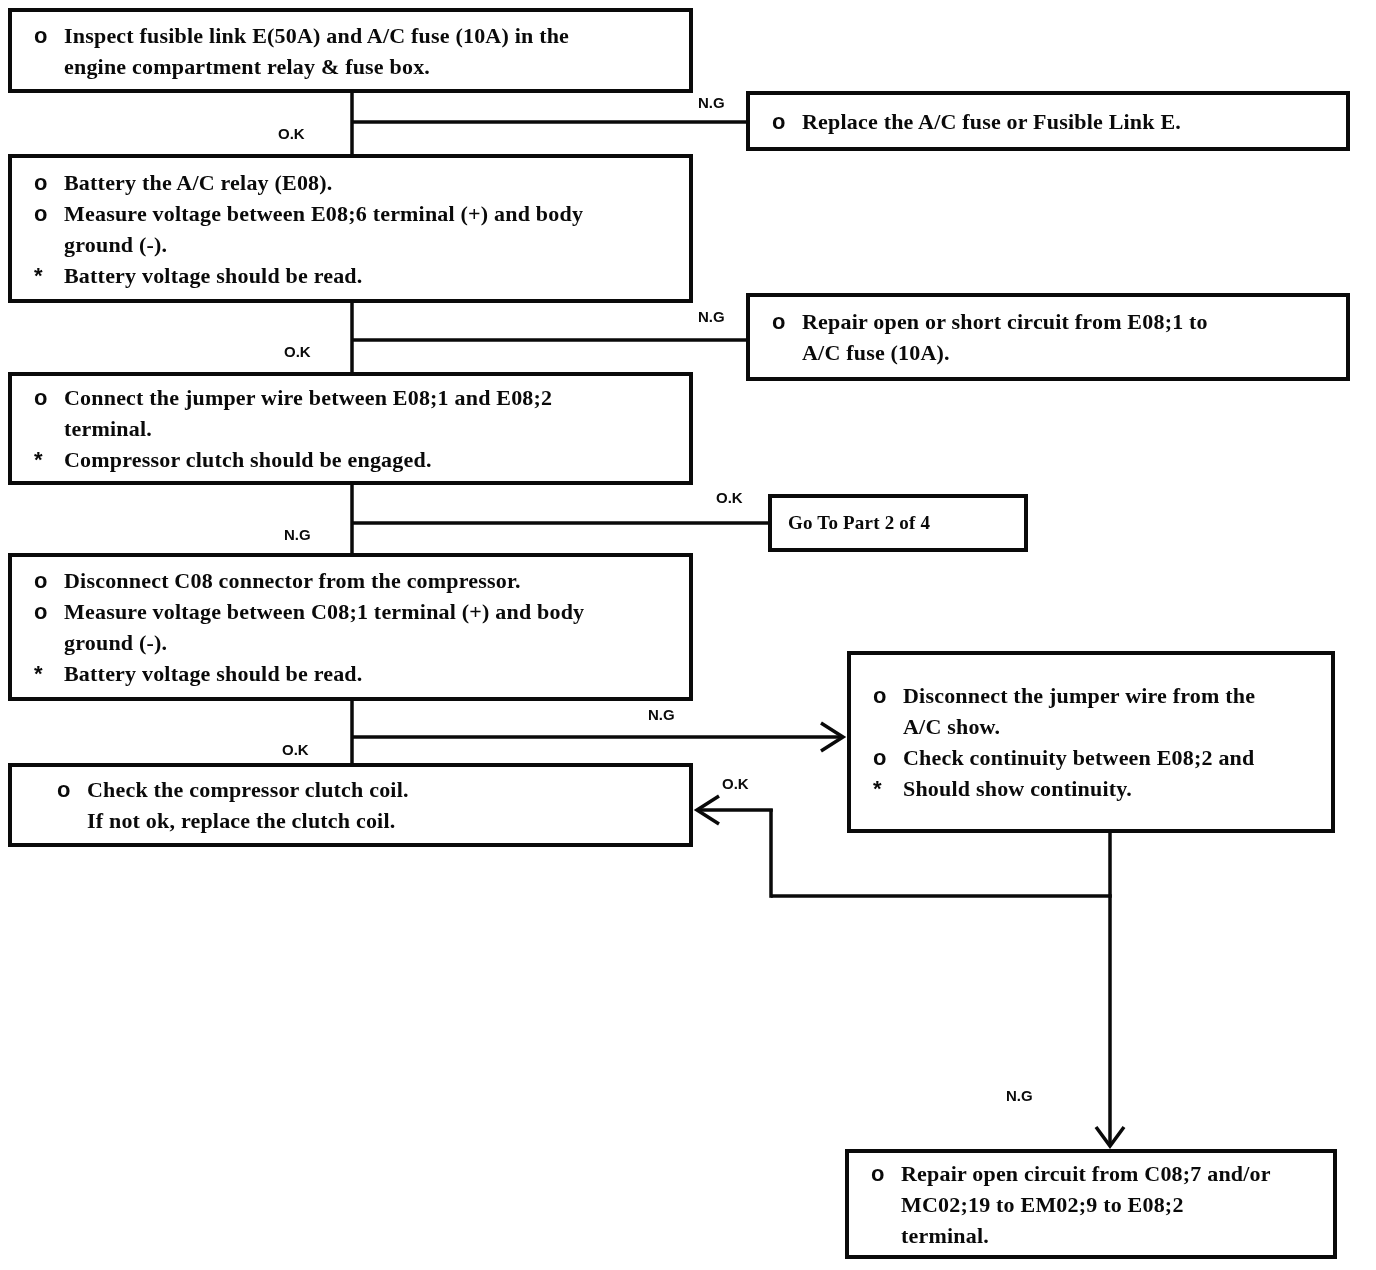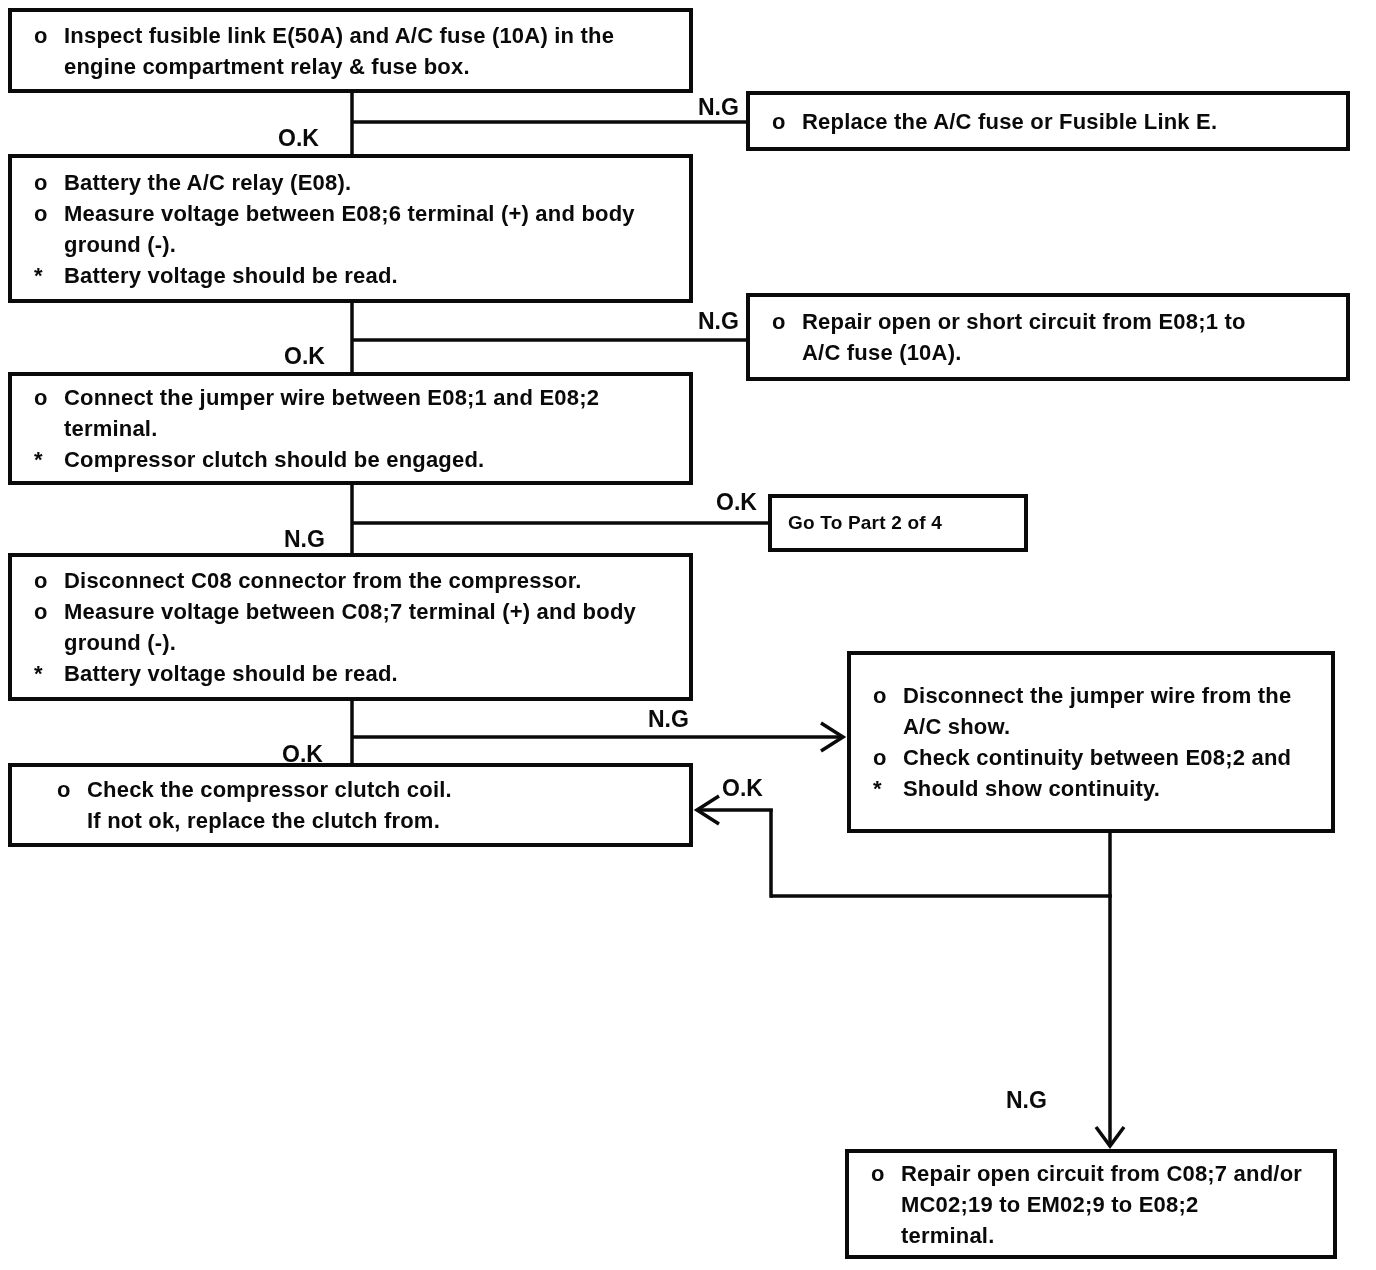--- a/index.html
+++ b/index.html
@@ -12,7 +12,7 @@
   .pad-deep{padding:4px 8px 4px 45px;}
   .ln{display:flex;align-items:baseline;}
   .b{flex:0 0 30px;width:30px;}
-  .t{flex:1;white-space:nowrap;}
+  .t{flex:1;white-space:nowrap;font-family:Liberation Serif, serif;}
   .lbl{position:absolute;font-size:23px;font-weight:bold;white-space:nowrap;}
   .goto{font-size:19px;line-height:24px;padding:4px 8px 4px 16px;}
   svg{position:absolute;left:0;top:0;}

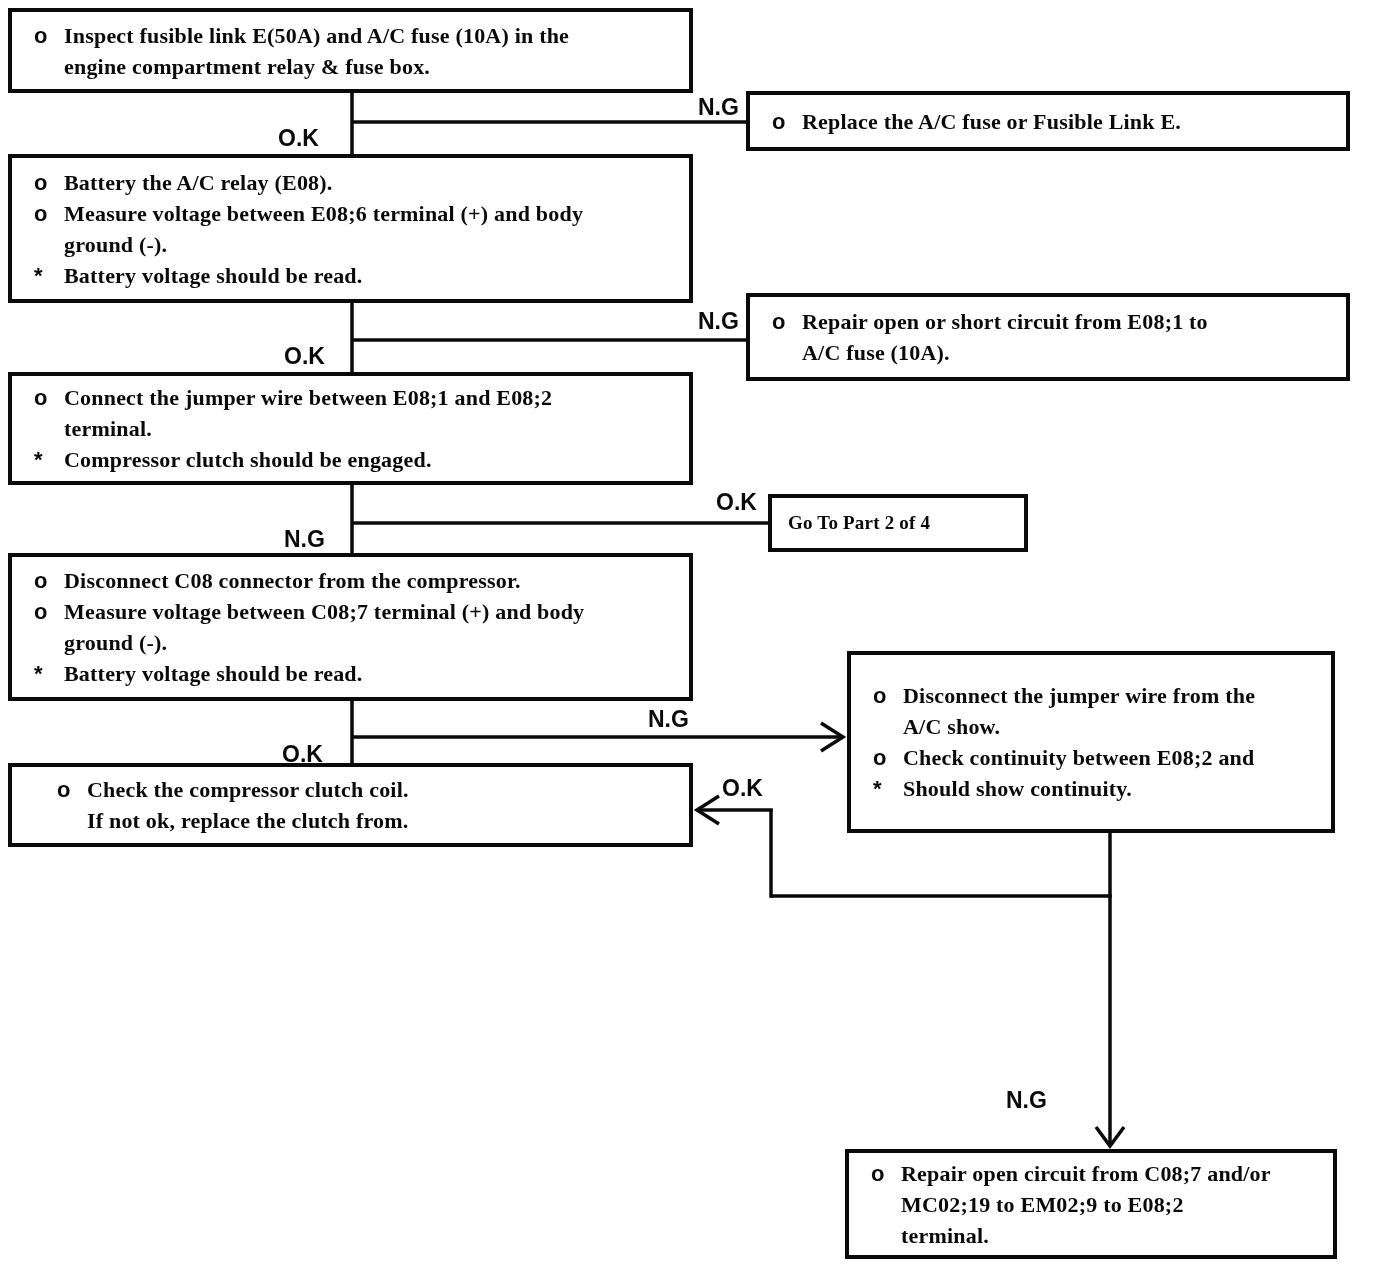--- a/index.html
+++ b/index.html
@@ -13,7 +13,7 @@
   .ln{display:flex;align-items:baseline;}
   .b{flex:0 0 30px;width:30px;}
   .t{flex:1;white-space:nowrap;font-family:Liberation Serif, serif;}
-  .lbl{position:absolute;font-size:23px;font-weight:bold;white-space:nowrap;}
+  .lbl{position:absolute;font-size:15px;font-weight:bold;white-space:nowrap;}
   .goto{font-size:19px;line-height:24px;padding:4px 8px 4px 16px;}
   svg{position:absolute;left:0;top:0;}
 </style>

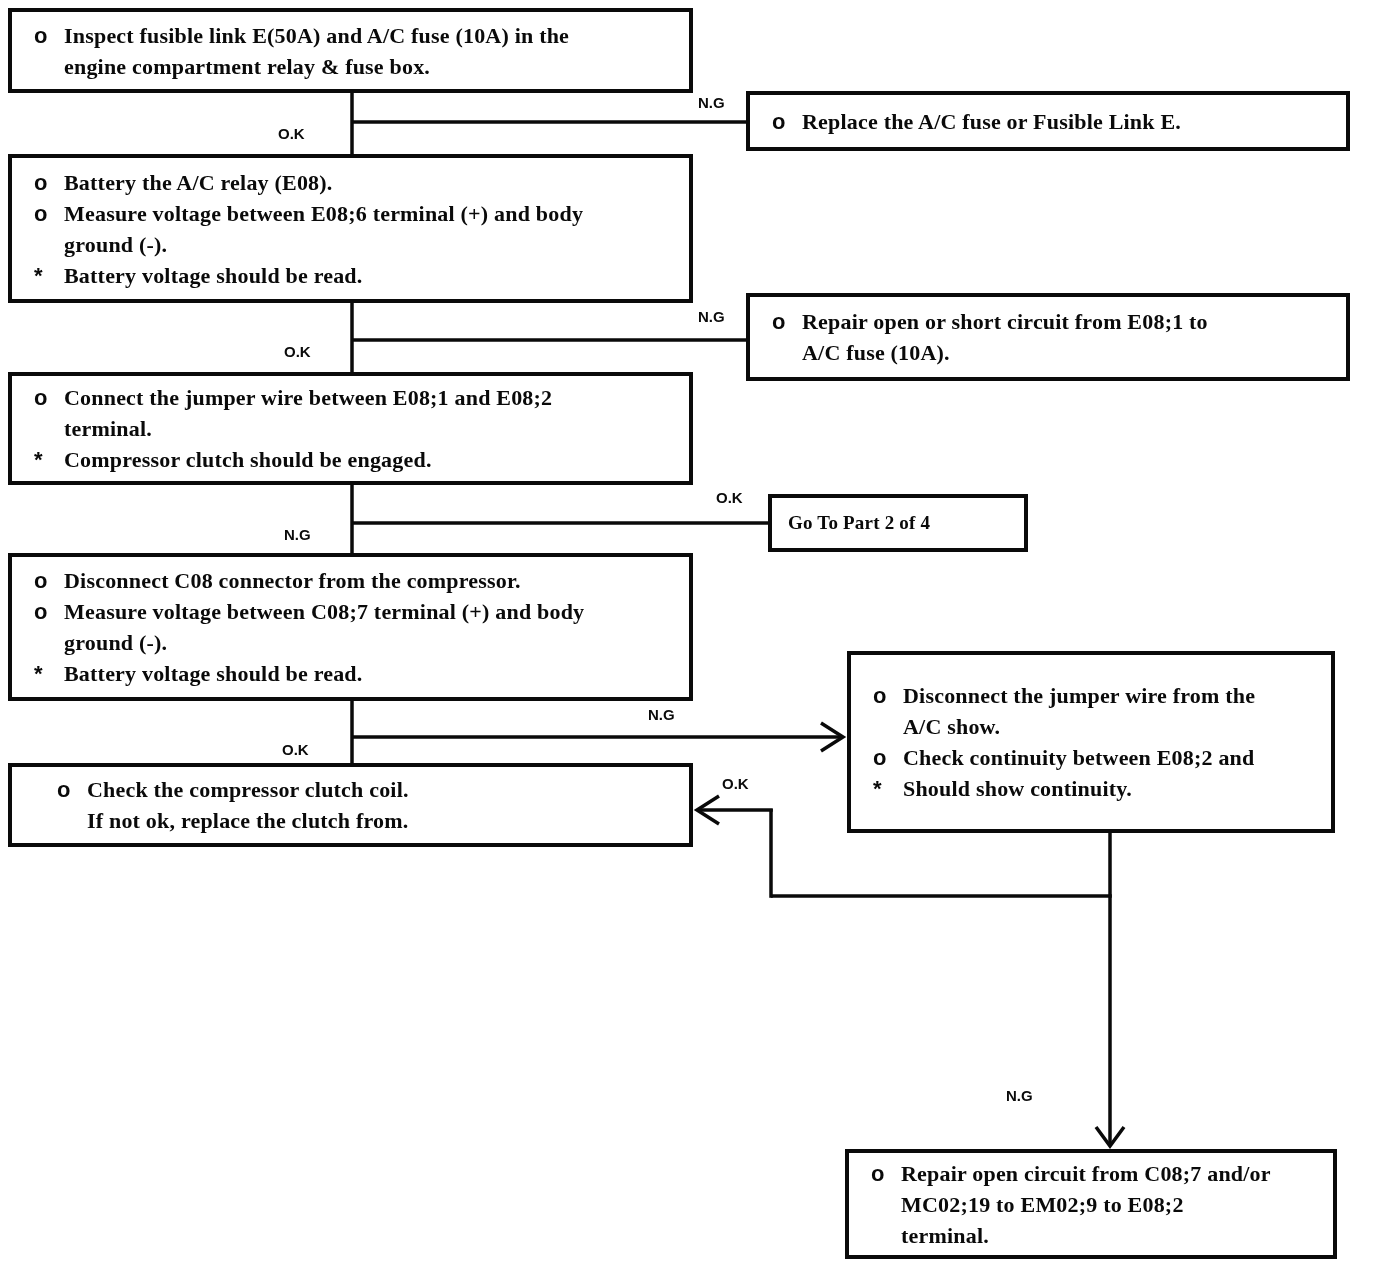--- a/index.html
+++ b/index.html
@@ -118,7 +118,7 @@
       </div>
     <div class="ln">
         <span class="b">o</span>
-        <span class="t">Measure voltage between C08;7 terminal (+) and body</span>
+        <span class="t">Measure voltage between C08;1 terminal (+) and body</span>
       </div>
     <div class="ln">
         <span class="b"></span>

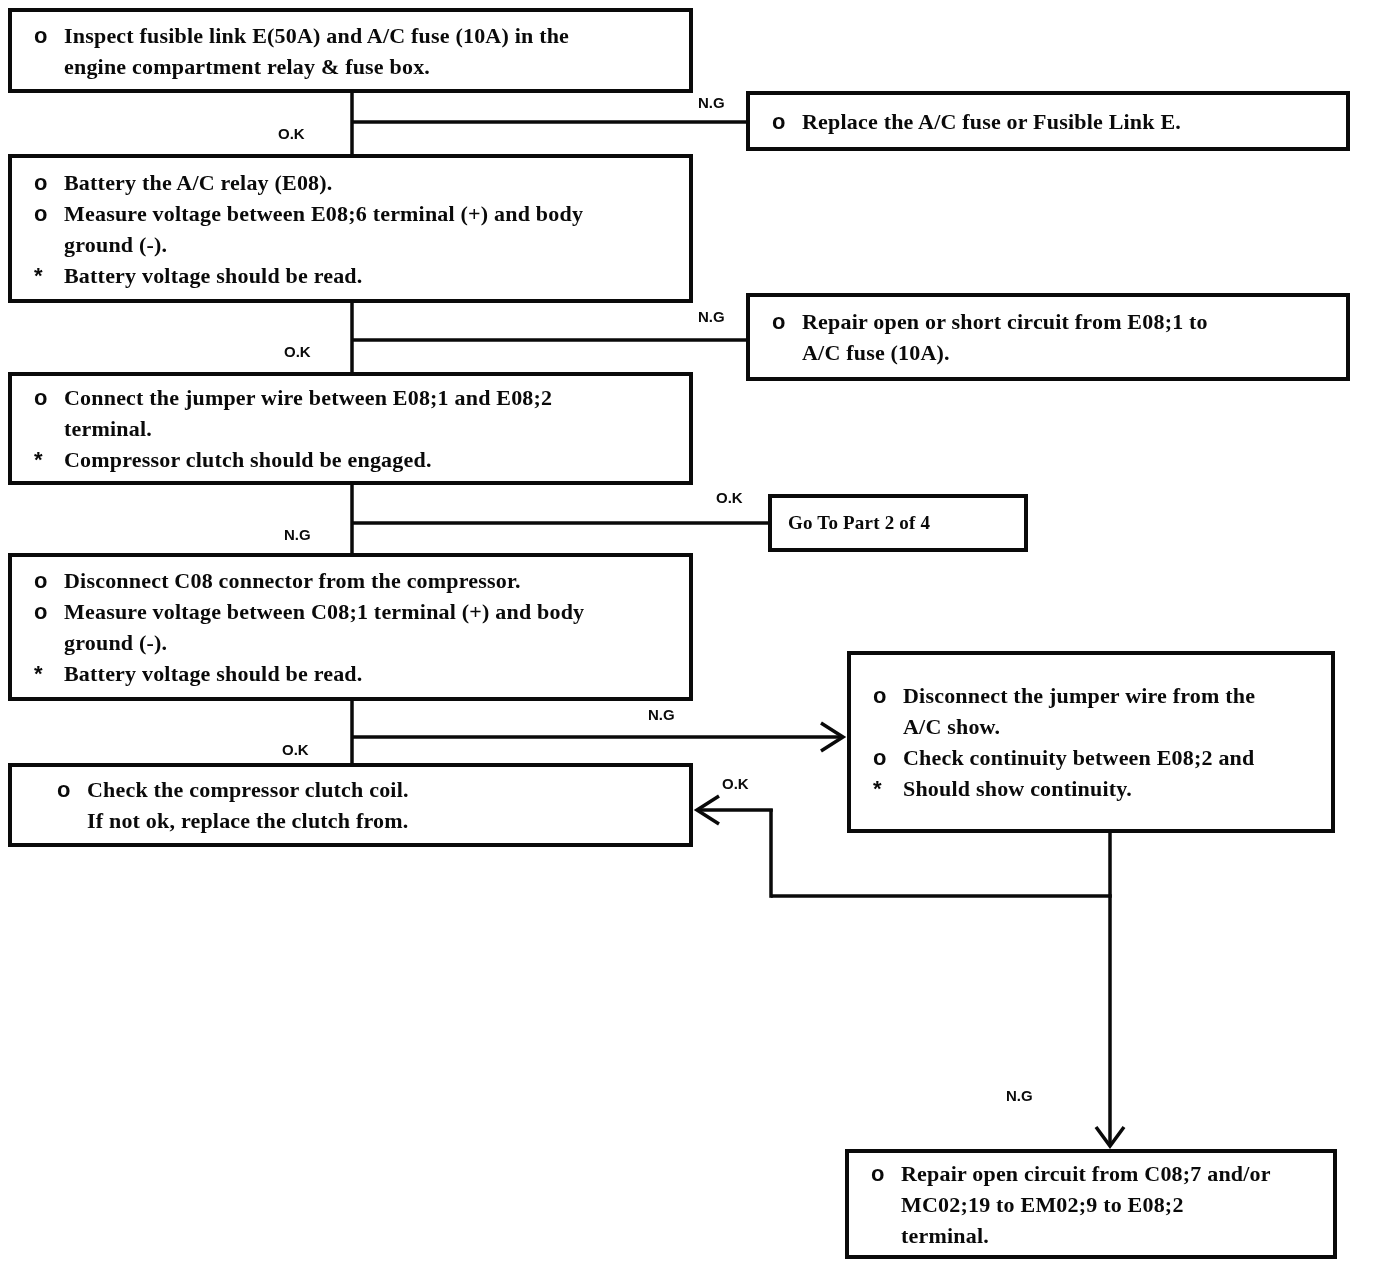--- a/index.html
+++ b/index.html
@@ -156,7 +156,7 @@
       </div>
     <div class="ln">
         <span class="b"></span>
-        <span class="t">If not ok, replace the clutch from.</span>
+        <span class="t">If not ok, replace the clutch coil.</span>
       </div>
   </div>
 

